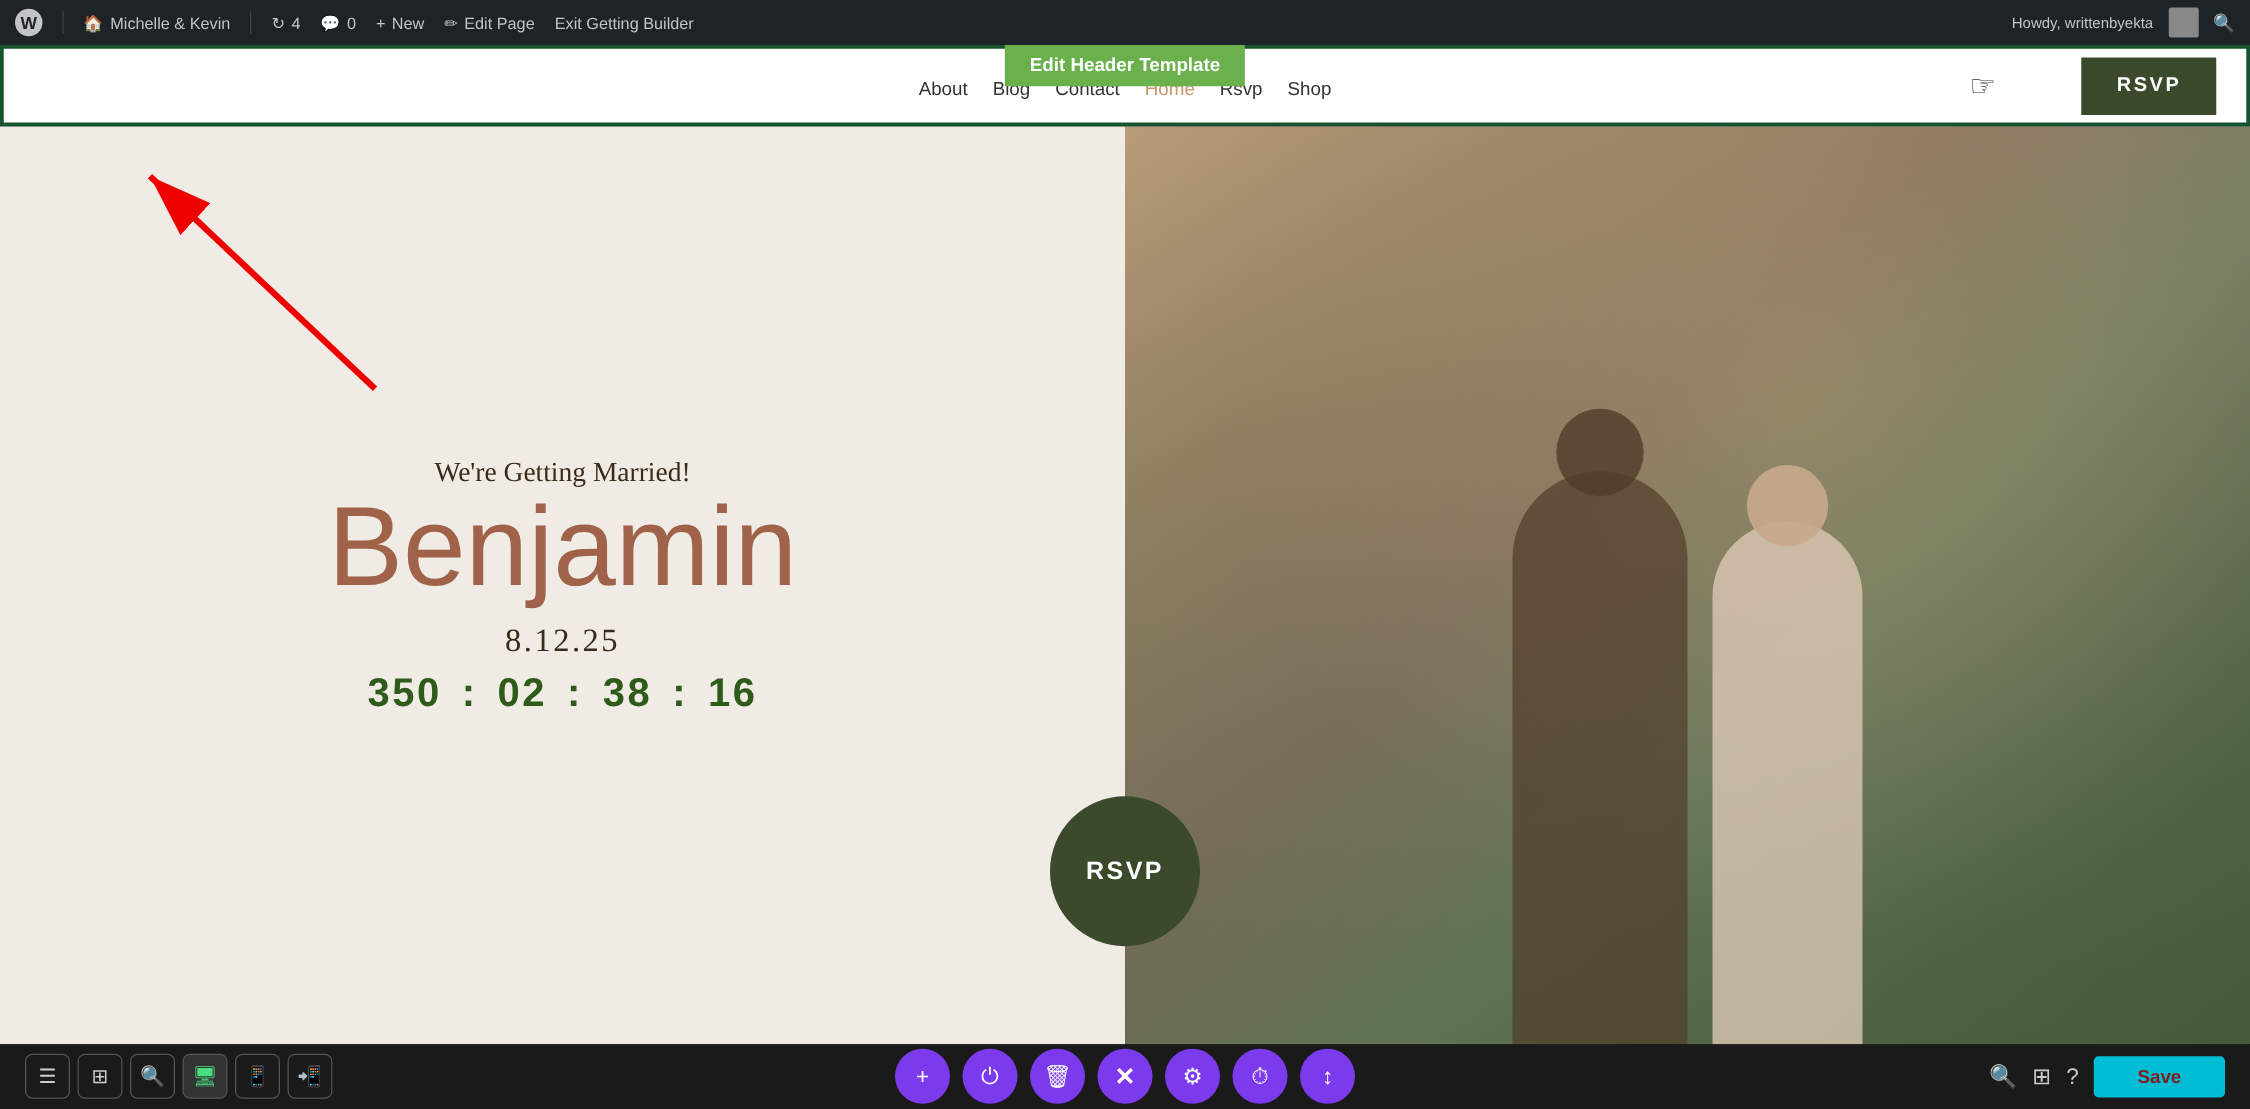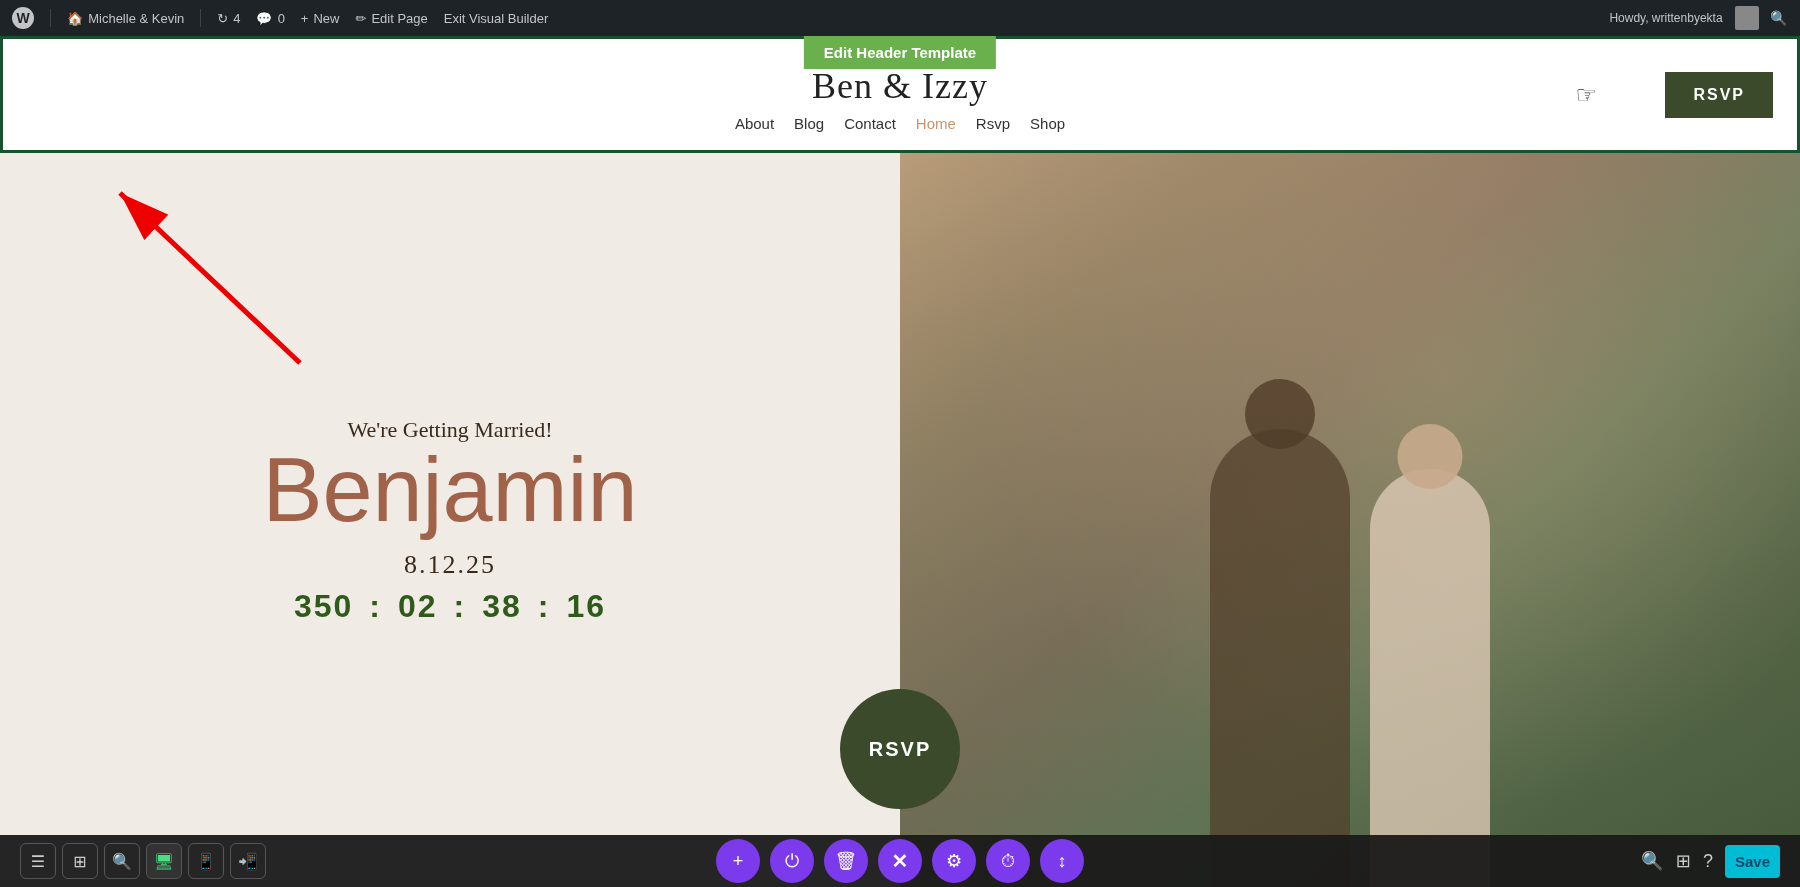--- a/index.html
+++ b/index.html
@@ -399,7 +399,7 @@
     <span>Edit Page</span>
   </div>
   <div class="admin-bar-item">
-    <span>Exit Visual Builder</span>
+    <span>Exit Getting Builder</span>
   </div>
   <div class="admin-bar-right">
     <span class="admin-bar-howdy">Howdy, writtenbyekta</span>

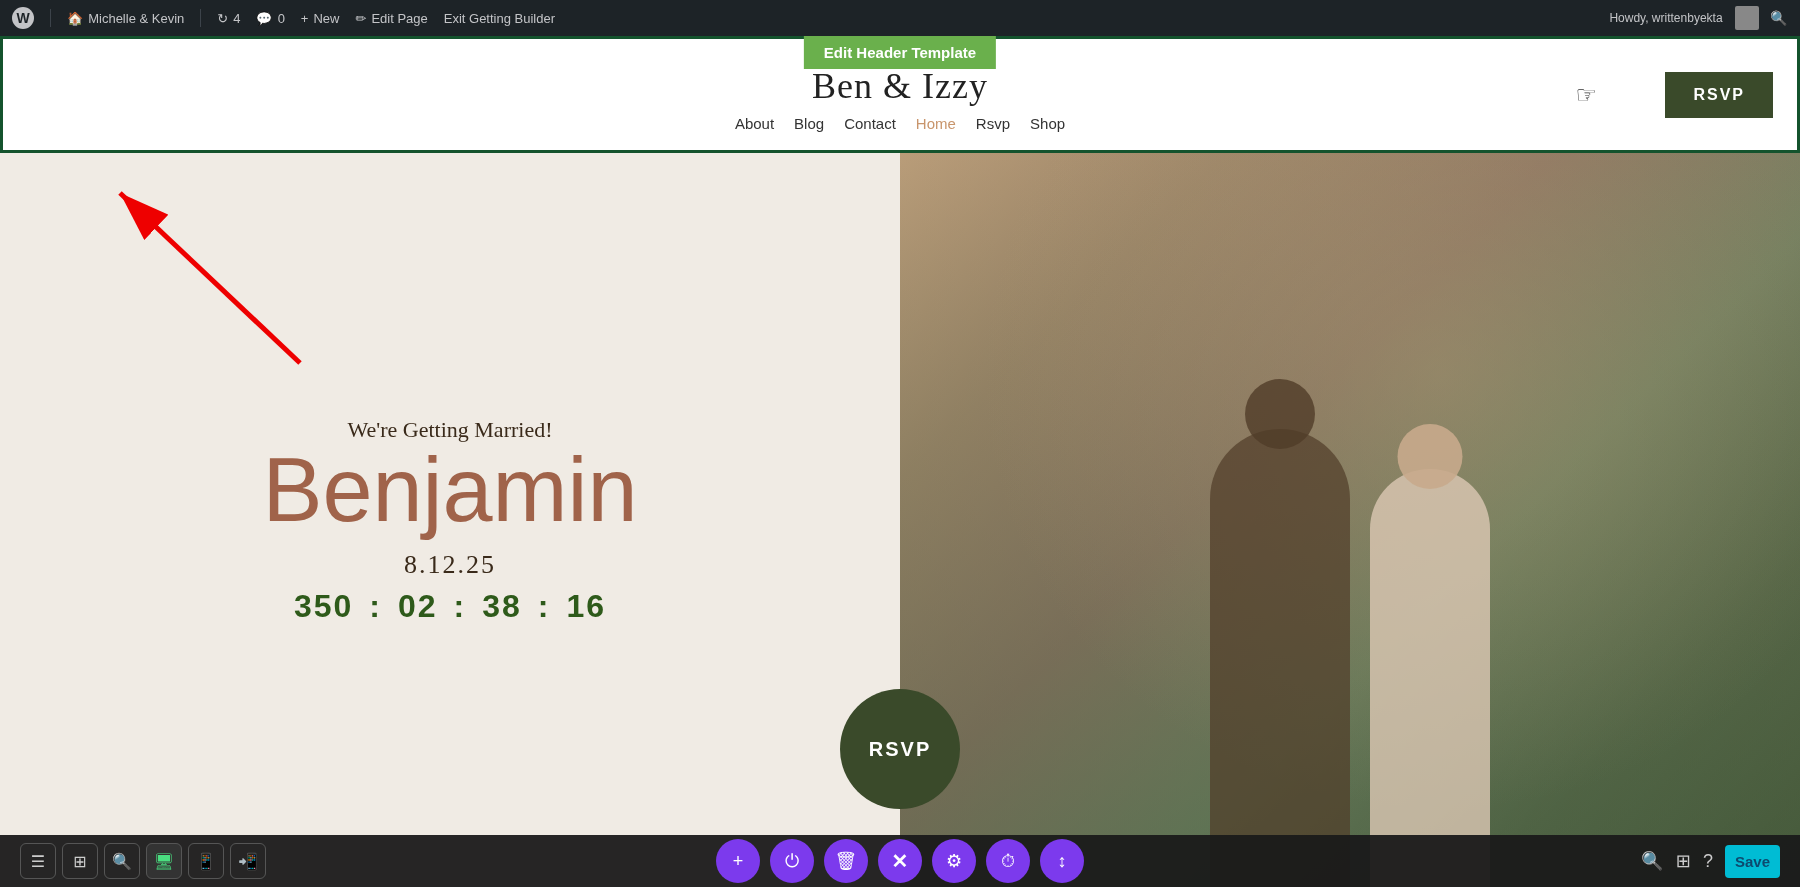--- a/index.html
+++ b/index.html
@@ -413,9 +413,6 @@
   <div id="site-header">
     <button id="edit-header-btn">Edit Header Template</button>
 
-    <div class="site-title-area">
-      <div class="site-title">Ben &amp; Izzy</div>
-    </div>
 
     <nav class="site-nav">
       <a class="nav-item">About</a>

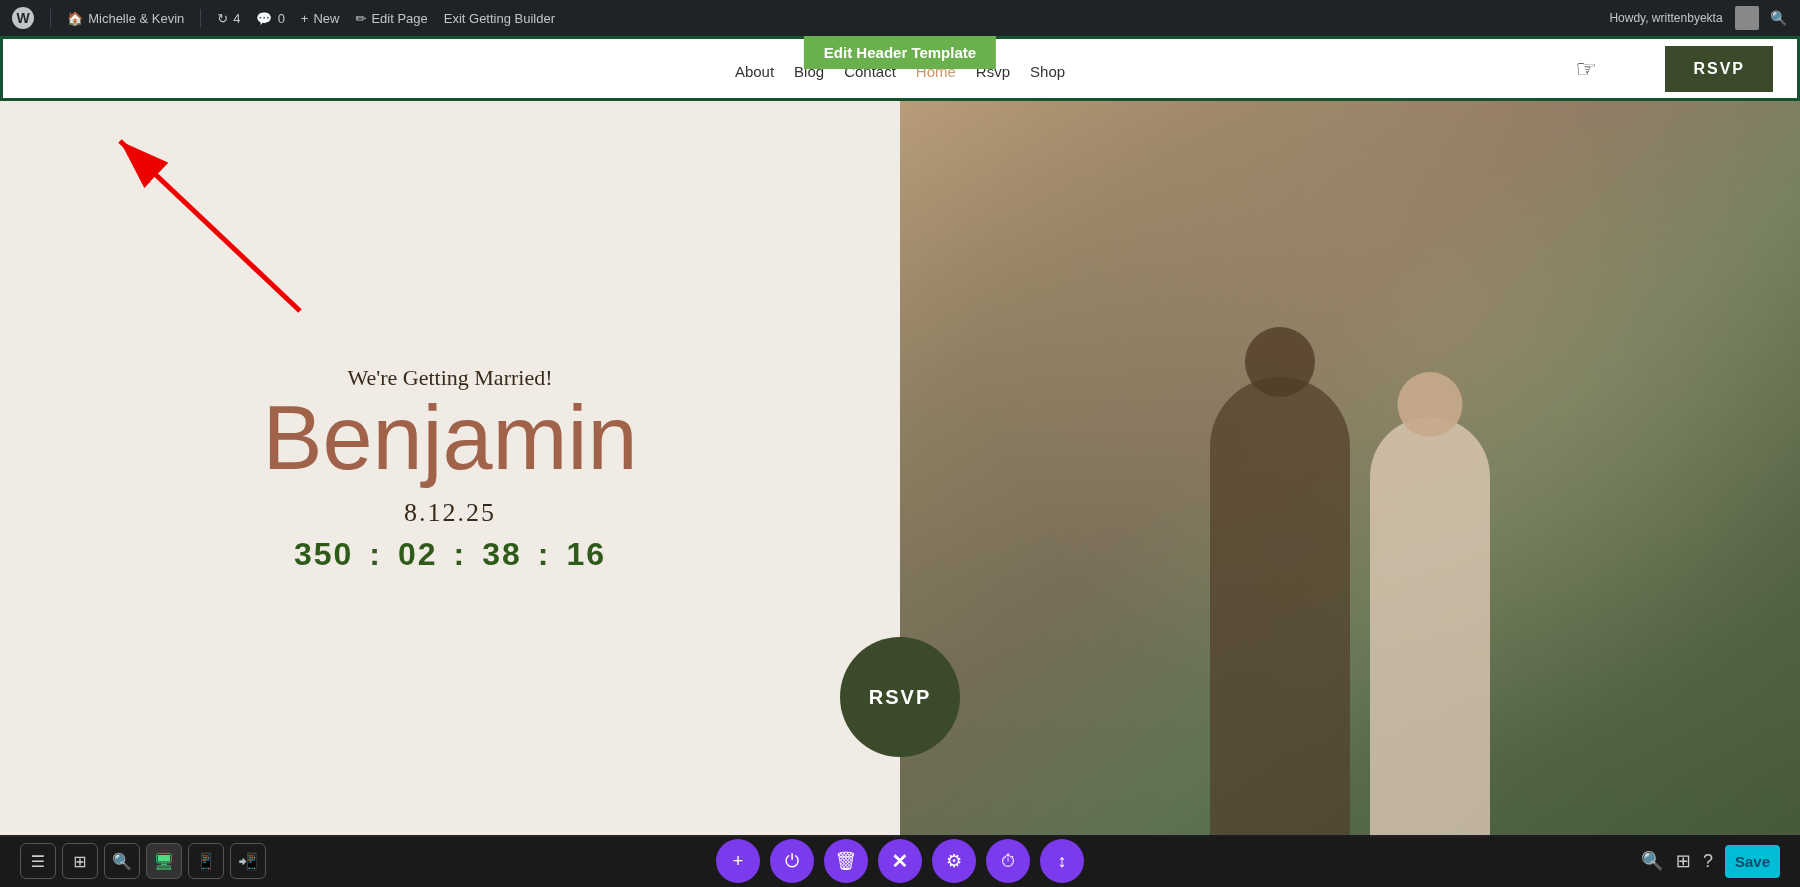--- a/index.html
+++ b/index.html
@@ -360,9 +360,9 @@
     }
     .save-btn {
       background: #00bcd4;
-      color: #0c4a6e;
+      color: #7f1d1d;
       border: none;
-      padding: 8px 10px;
+      padding: 8px 35px;
       font-size: 15px;
       font-weight: 600;
       cursor: pointer;

